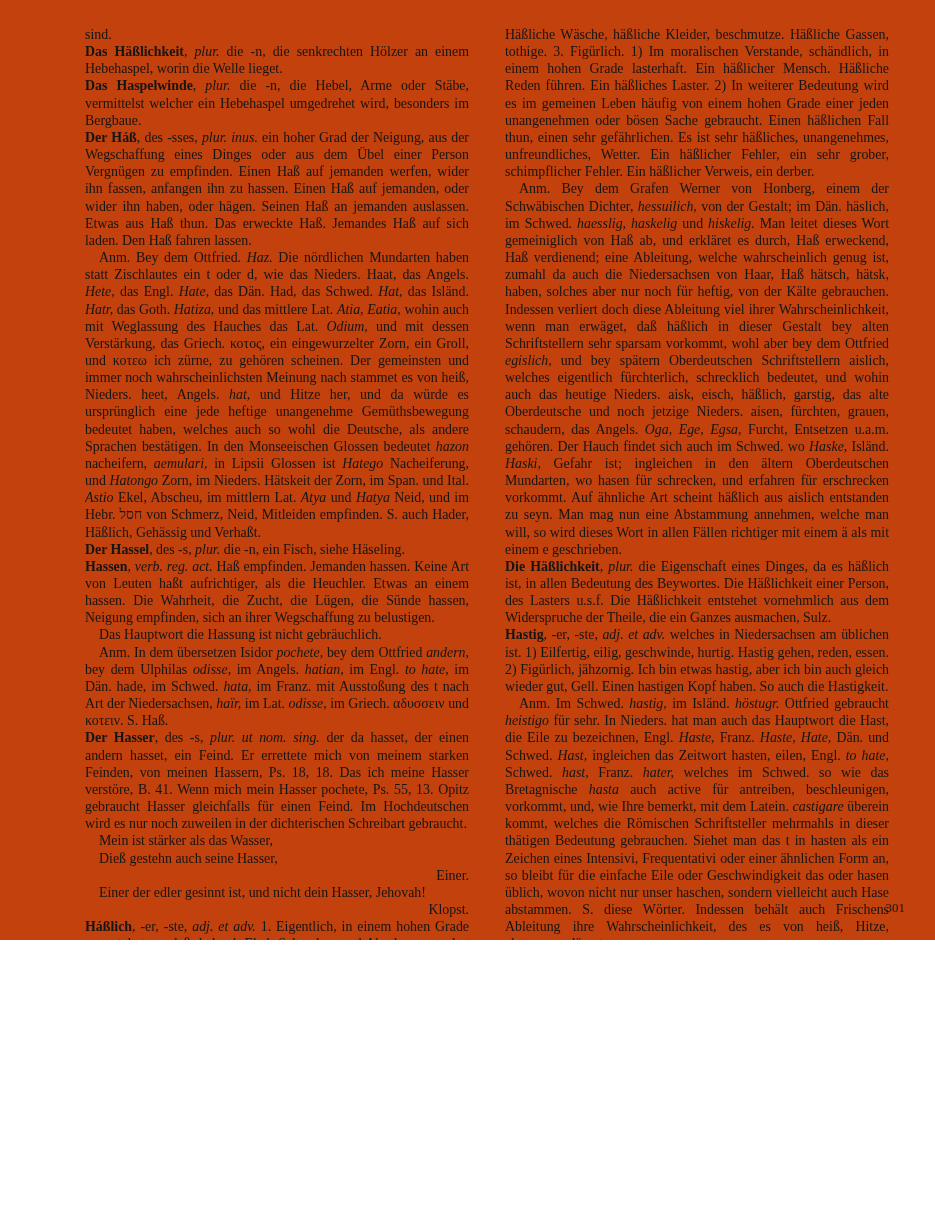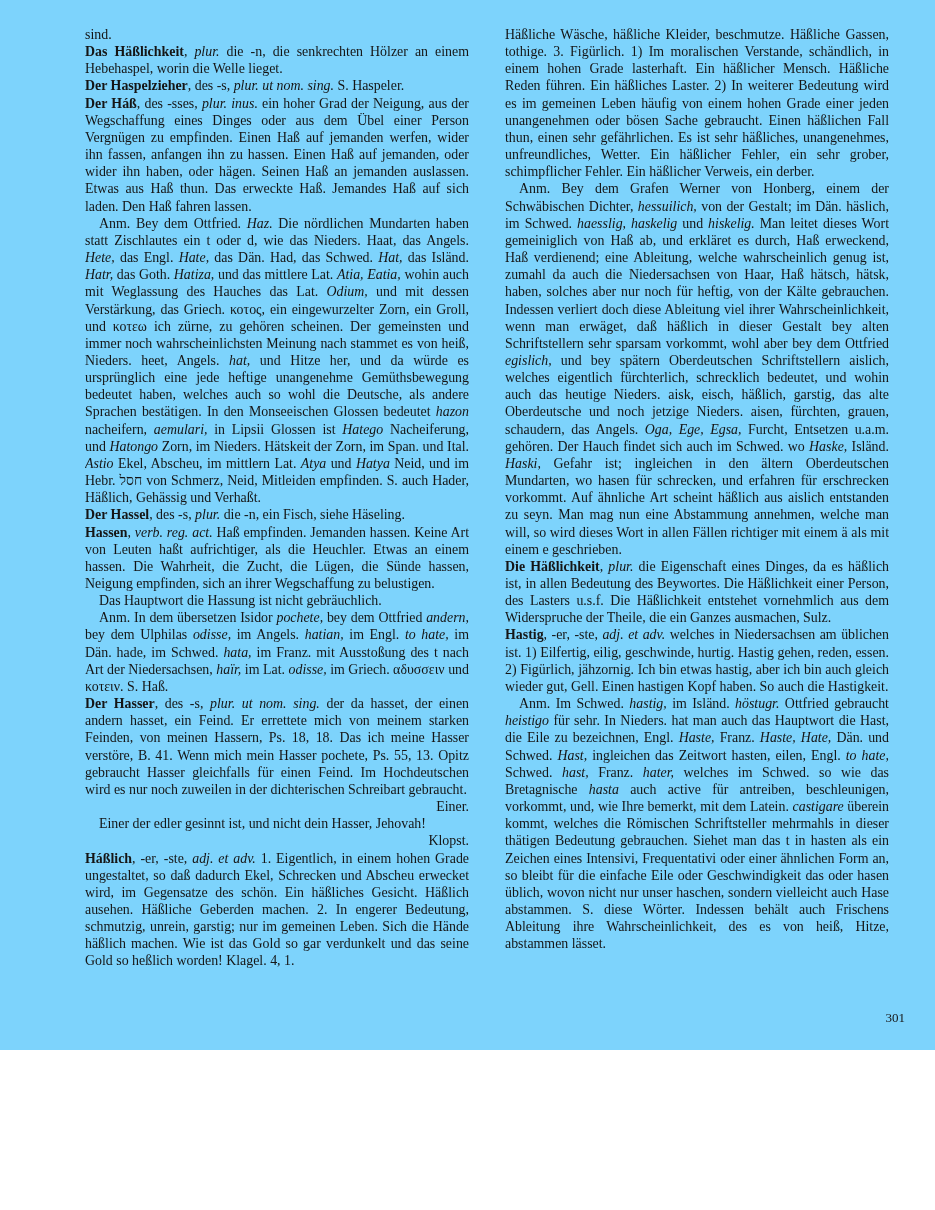--- a/index.html
+++ b/index.html
@@ -6,8 +6,8 @@
   .page {
     position: relative;
     width: 935px;
-    height: 1050px;
-    background: #7dd3fc;
+    height: 940px;
+    background: #c2410c;
     color: #151515;
     font-family: "Liberation Serif", "DejaVu Serif", serif;
     overflow: hidden;

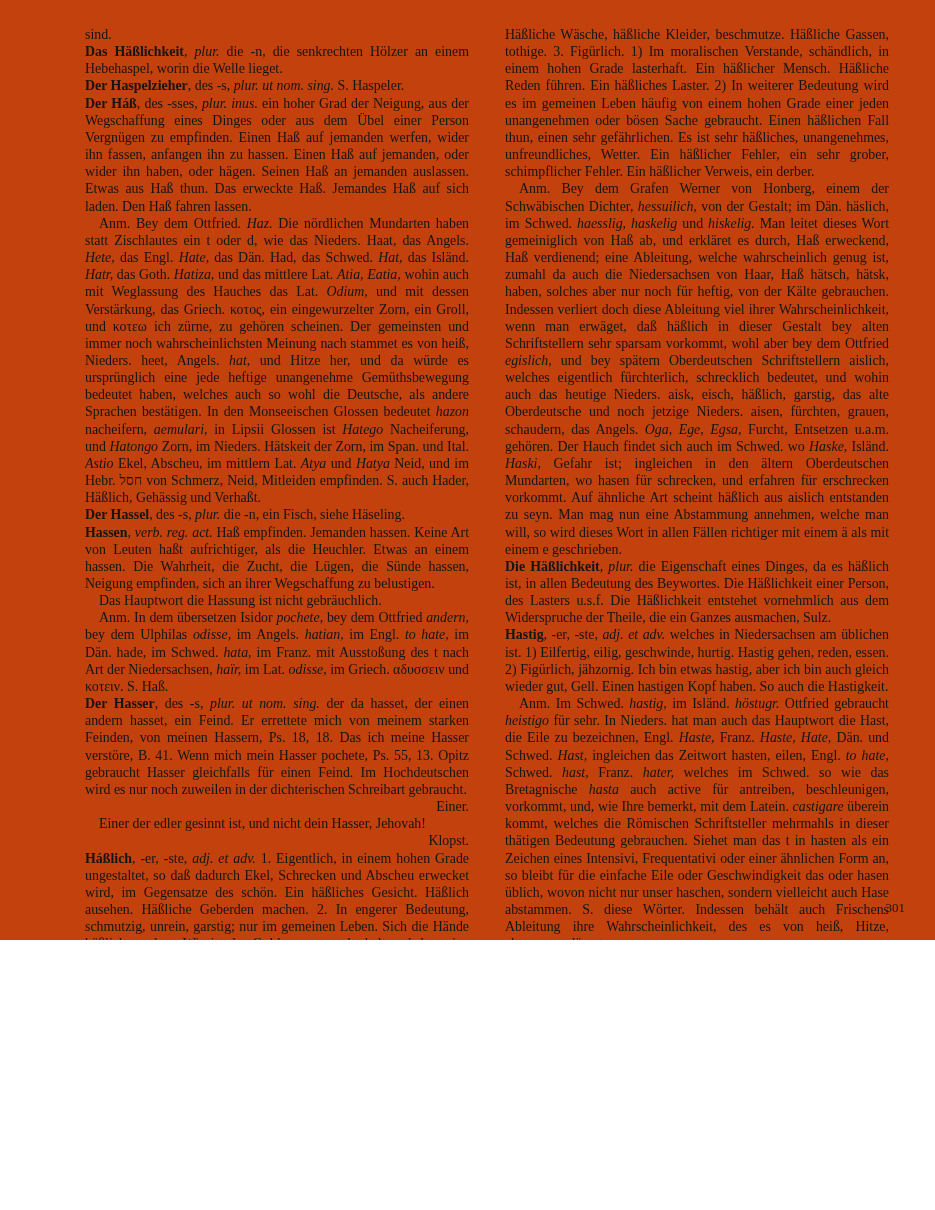--- a/index.html
+++ b/index.html
@@ -45,6 +45,7 @@
   <div class="col col-left">
       <p class="para body">sind.</p>
       <p class="para body"><b>Das Häßlichkeit</b>, <i>plur.</i> die -n, die senkrechten Hölzer an einem Hebehaspel, worin die Welle lieget.</p>
+      <p class="para body"><b>Das Haspelwinde</b>, <i>plur.</i> die -n, die Hebel, Arme oder Stäbe, vermittelst welcher ein Hebehaspel umgedrehet wird, besonders im Bergbaue.</p>
       <p class="para body"><b>Der Haspelzieher</b>, des -s, <i>plur. ut nom. sing.</i> S. Haspeler.</p>
       <p class="para body"><b>Der Háß</b>, des -sses, <i>plur. inus.</i> ein hoher Grad der Neigung, aus der Wegschaffung eines Dinges oder aus dem Übel einer Person Vergnügen zu empfinden. Einen Haß auf jemanden werfen, wider ihn fassen, anfangen ihn zu hassen. Einen Haß auf jemanden, oder wider ihn haben, oder hägen. Seinen Haß an jemanden auslassen. Etwas aus Haß thun. Das erweckte Haß. Jemandes Haß auf sich laden. Den Haß fahren lassen.</p>
       <p class="para indent">Anm. Bey dem Ottfried. <i>Haz.</i> Die nördlichen Mundarten haben statt Zischlautes ein t oder d, wie das Nieders. Haat, das Angels. <i>Hete,</i> das Engl. <i>Hate,</i> das Dän. Had, das Schwed. <i>Hat,</i> das Isländ. <i>Hatr,</i> das Goth. <i>Hatiza,</i> und das mittlere Lat. <i>Atia, Eatia,</i> wohin auch mit Weglassung des Hauches das Lat. <i>Odium,</i> und mit dessen Verstärkung, das Griech. κοτος, ein eingewurzelter Zorn, ein Groll, und κοτεω ich zürne, zu gehören scheinen. Der gemeinsten und immer noch wahrscheinlichsten Meinung nach stammet es von heiß, Nieders. heet, Angels. <i>hat,</i> und Hitze her, und da würde es ursprünglich eine jede heftige unangenehme Gemüthsbewegung bedeutet haben, welches auch so wohl die Deutsche, als andere Sprachen bestätigen. In den Monseeischen Glossen bedeutet <i>hazon</i> nacheifern, <i>aemulari,</i> in Lipsii Glossen ist <i>Hatego</i> Nacheiferung, und <i>Hatongo</i> Zorn, im Nieders. Hätskeit der Zorn, im Span. und Ital. <i>Astio</i> Ekel, Abscheu, im mittlern Lat. <i>Atya</i> und <i>Hatya</i> Neid, und im Hebr. חסל von Schmerz, Neid, Mitleiden empfinden. S. auch Hader, Häßlich, Gehässig und Verhaßt.</p>

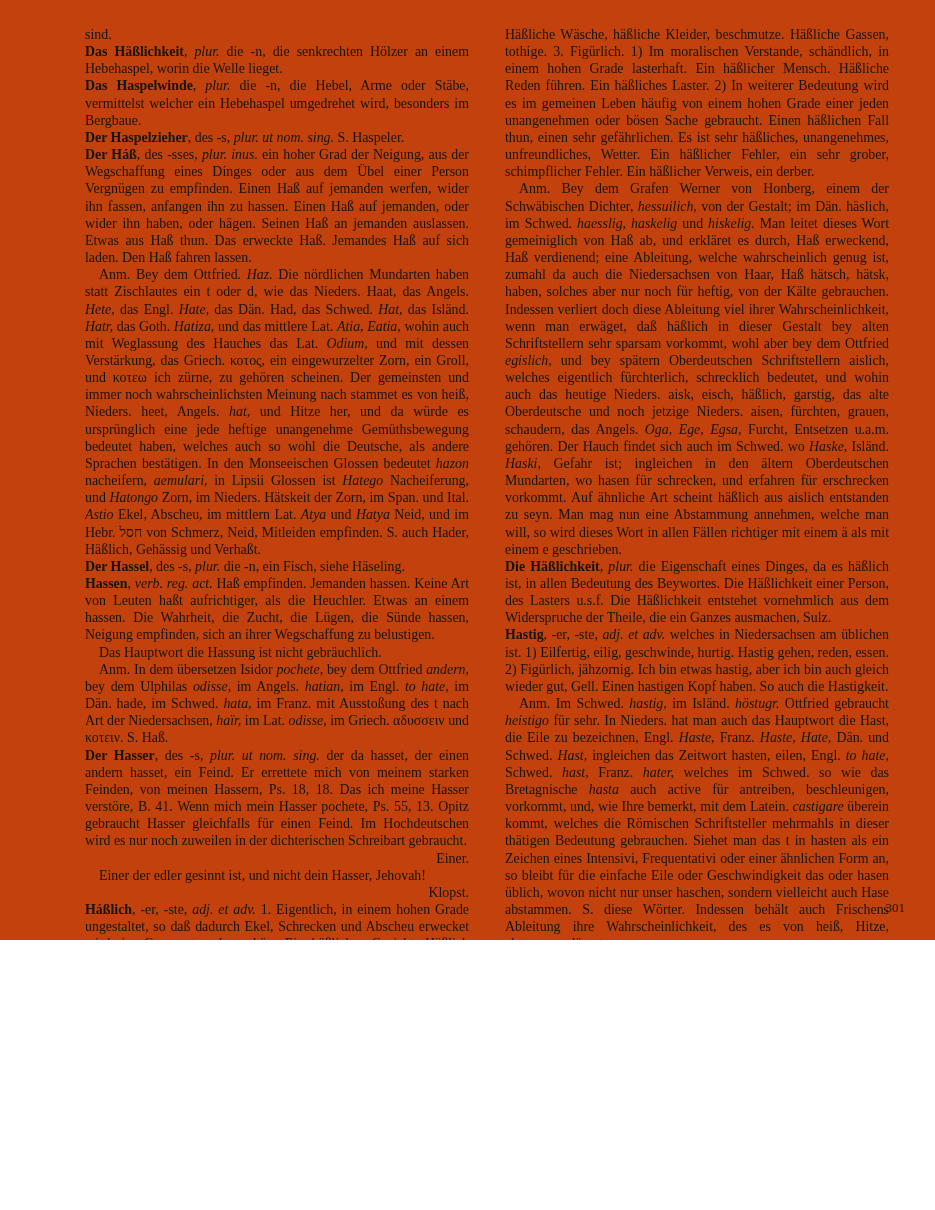--- a/index.html
+++ b/index.html
@@ -46,7 +46,6 @@
       <p class="para body">sind.</p>
       <p class="para body"><b>Das Häßlichkeit</b>, <i>plur.</i> die -n, die senkrechten Hölzer an einem Hebehaspel, worin die Welle lieget.</p>
       <p class="para body"><b>Das Haspelwinde</b>, <i>plur.</i> die -n, die Hebel, Arme oder Stäbe, vermittelst welcher ein Hebehaspel umgedrehet wird, besonders im Bergbaue.</p>
-      <p class="para body"><b>Der Haspelzieher</b>, des -s, <i>plur. ut nom. sing.</i> S. Haspeler.</p>
       <p class="para body"><b>Der Háß</b>, des -sses, <i>plur. inus.</i> ein hoher Grad der Neigung, aus der Wegschaffung eines Dinges oder aus dem Übel einer Person Vergnügen zu empfinden. Einen Haß auf jemanden werfen, wider ihn fassen, anfangen ihn zu hassen. Einen Haß auf jemanden, oder wider ihn haben, oder hägen. Seinen Haß an jemanden auslassen. Etwas aus Haß thun. Das erweckte Haß. Jemandes Haß auf sich laden. Den Haß fahren lassen.</p>
       <p class="para indent">Anm. Bey dem Ottfried. <i>Haz.</i> Die nördlichen Mundarten haben statt Zischlautes ein t oder d, wie das Nieders. Haat, das Angels. <i>Hete,</i> das Engl. <i>Hate,</i> das Dän. Had, das Schwed. <i>Hat,</i> das Isländ. <i>Hatr,</i> das Goth. <i>Hatiza,</i> und das mittlere Lat. <i>Atia, Eatia,</i> wohin auch mit Weglassung des Hauches das Lat. <i>Odium,</i> und mit dessen Verstärkung, das Griech. κοτος, ein eingewurzelter Zorn, ein Groll, und κοτεω ich zürne, zu gehören scheinen. Der gemeinsten und immer noch wahrscheinlichsten Meinung nach stammet es von heiß, Nieders. heet, Angels. <i>hat,</i> und Hitze her, und da würde es ursprünglich eine jede heftige unangenehme Gemüthsbewegung bedeutet haben, welches auch so wohl die Deutsche, als andere Sprachen bestätigen. In den Monseeischen Glossen bedeutet <i>hazon</i> nacheifern, <i>aemulari,</i> in Lipsii Glossen ist <i>Hatego</i> Nacheiferung, und <i>Hatongo</i> Zorn, im Nieders. Hätskeit der Zorn, im Span. und Ital. <i>Astio</i> Ekel, Abscheu, im mittlern Lat. <i>Atya</i> und <i>Hatya</i> Neid, und im Hebr. חסל von Schmerz, Neid, Mitleiden empfinden. S. auch Hader, Häßlich, Gehässig und Verhaßt.</p>
       <p class="para body"><b>Der Hassel</b>, des -s, <i>plur.</i> die -n, ein Fisch, siehe Häseling.</p>

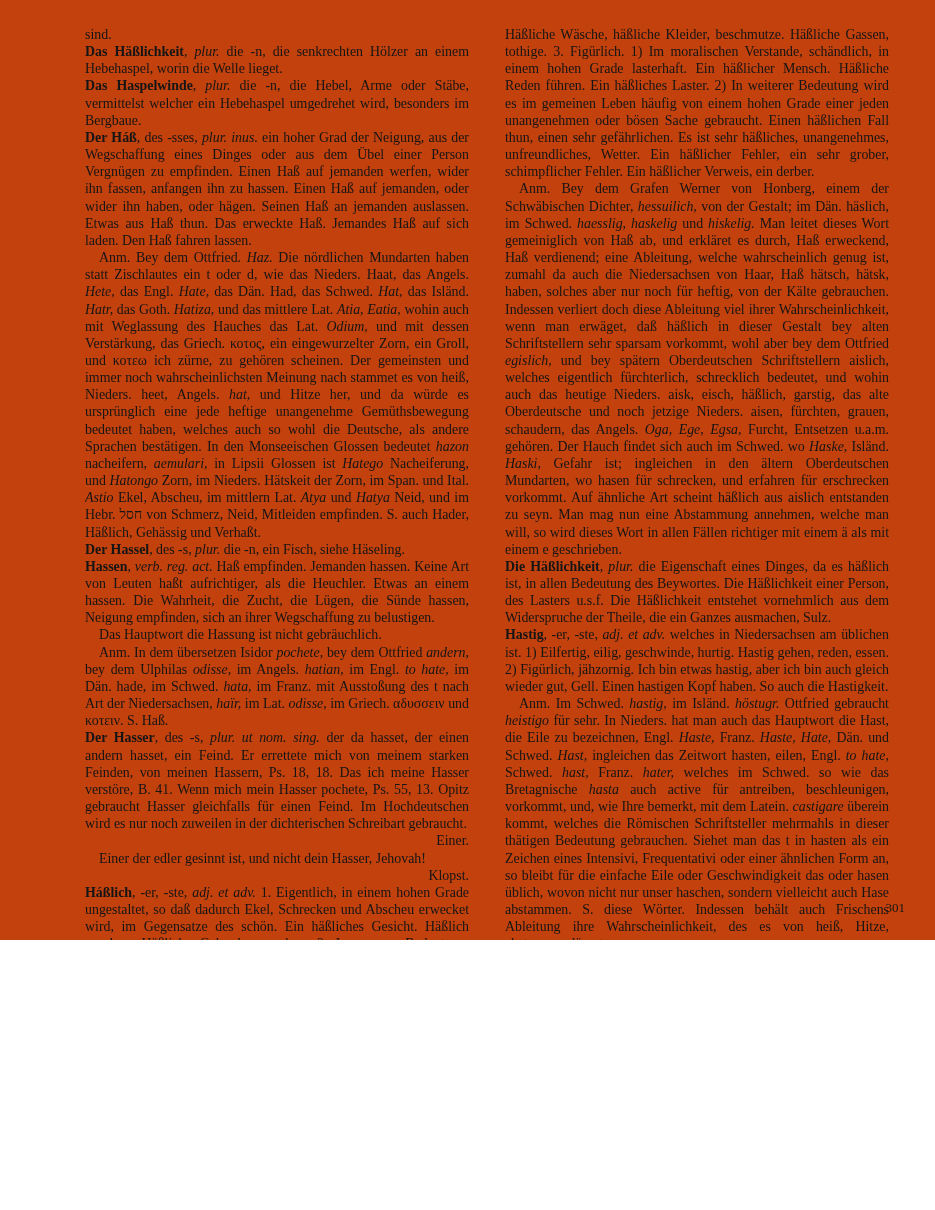--- a/index.html
+++ b/index.html
@@ -53,6 +53,7 @@
       <p class="para indent">Das Hauptwort die Hassung ist nicht gebräuchlich.</p>
       <p class="para indent">Anm. In dem übersetzen Isidor <i>pochete,</i> bey dem Ottfried <i>andern,</i> bey dem Ulphilas <i>odisse,</i> im Angels. <i>hatian,</i> im Engl. <i>to hate,</i> im Dän. hade, im Schwed. <i>hata,</i> im Franz. mit Ausstoßung des t nach Art der Niedersachsen, <i>haïr,</i> im Lat. <i>odisse,</i> im Griech. αδυσσειν und κοτειν. S. Haß.</p>
       <p class="para body"><b>Der Hasser</b>, des -s, <i>plur. ut nom. sing.</i> der da hasset, der einen andern hasset, ein Feind. Er errettete mich von meinem starken Feinden, von meinen Hassern, Ps. 18, 18. Das ich meine Hasser verstöre, B. 41. Wenn mich mein Hasser pochete, Ps. 55, 13. Opitz gebraucht Hasser gleichfalls für einen Feind. Im Hochdeutschen wird es nur noch zuweilen in der dichterischen Schreibart gebraucht.</p>
+      <p class="para verse">Mein ist stärker als das Wasser,</p>
       <p class="para attribution">Einer.</p>
       <p class="para verse">Einer der edler gesinnt ist, und nicht dein Hasser, Jehovah!</p>
       <p class="para attribution">Klopst.</p>

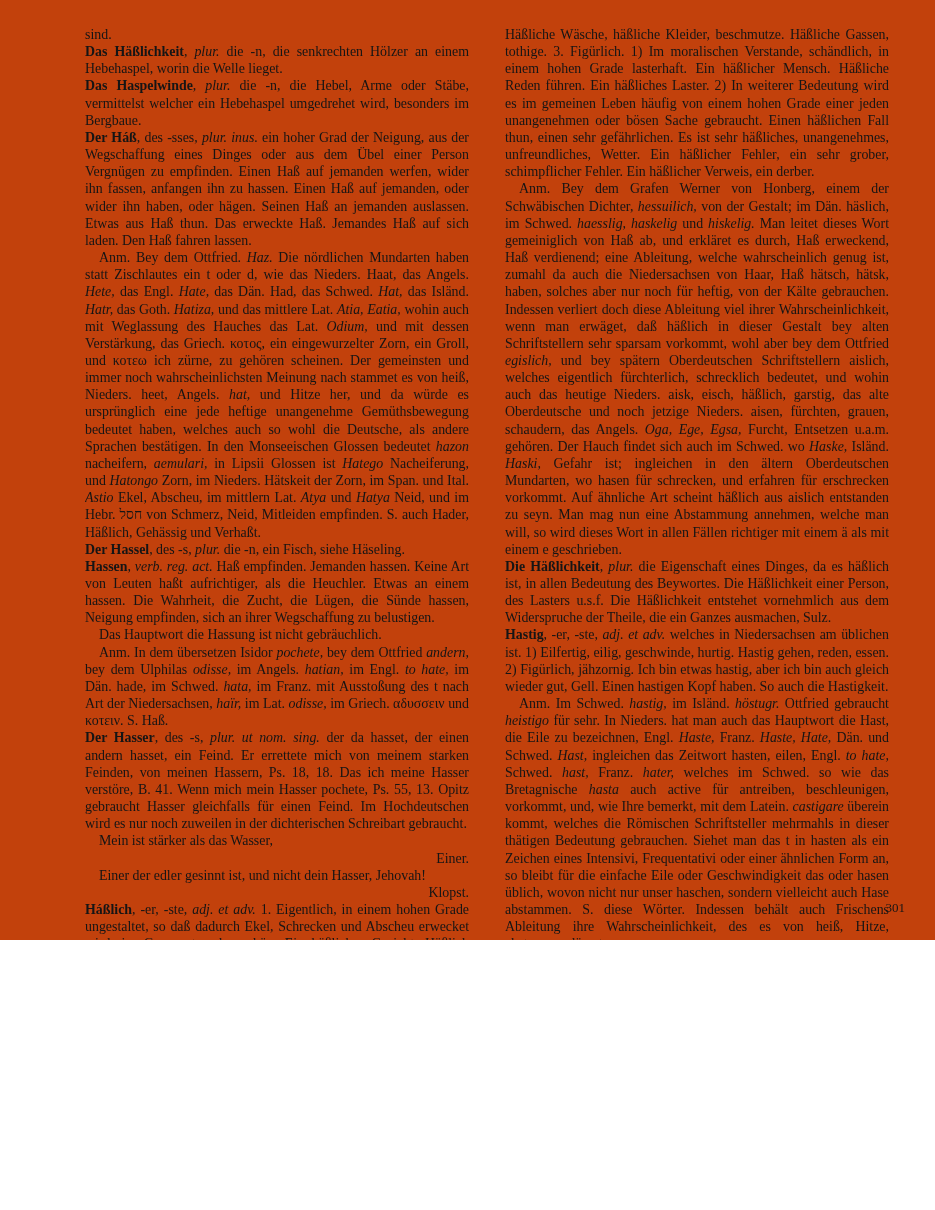--- a/index.html
+++ b/index.html
@@ -54,6 +54,7 @@
       <p class="para indent">Anm. In dem übersetzen Isidor <i>pochete,</i> bey dem Ottfried <i>andern,</i> bey dem Ulphilas <i>odisse,</i> im Angels. <i>hatian,</i> im Engl. <i>to hate,</i> im Dän. hade, im Schwed. <i>hata,</i> im Franz. mit Ausstoßung des t nach Art der Niedersachsen, <i>haïr,</i> im Lat. <i>odisse,</i> im Griech. αδυσσειν und κοτειν. S. Haß.</p>
       <p class="para body"><b>Der Hasser</b>, des -s, <i>plur. ut nom. sing.</i> der da hasset, der einen andern hasset, ein Feind. Er errettete mich von meinem starken Feinden, von meinen Hassern, Ps. 18, 18. Das ich meine Hasser verstöre, B. 41. Wenn mich mein Hasser pochete, Ps. 55, 13. Opitz gebraucht Hasser gleichfalls für einen Feind. Im Hochdeutschen wird es nur noch zuweilen in der dichterischen Schreibart gebraucht.</p>
       <p class="para verse">Mein ist stärker als das Wasser,</p>
+      <p class="para verse">Dieß gestehn auch seine Hasser,</p>
       <p class="para attribution">Einer.</p>
       <p class="para verse">Einer der edler gesinnt ist, und nicht dein Hasser, Jehovah!</p>
       <p class="para attribution">Klopst.</p>

